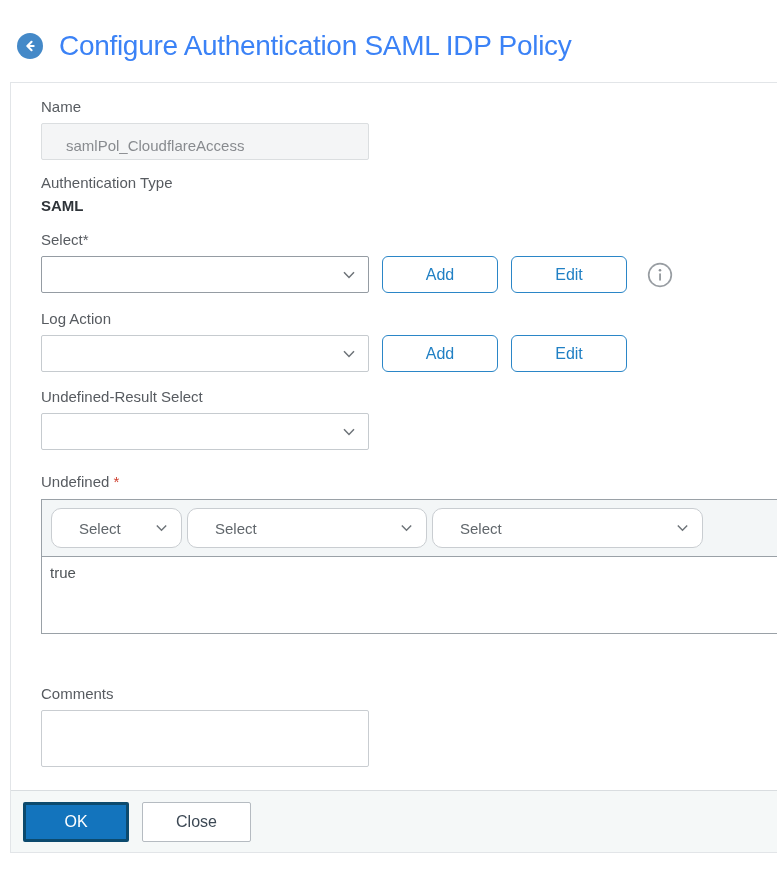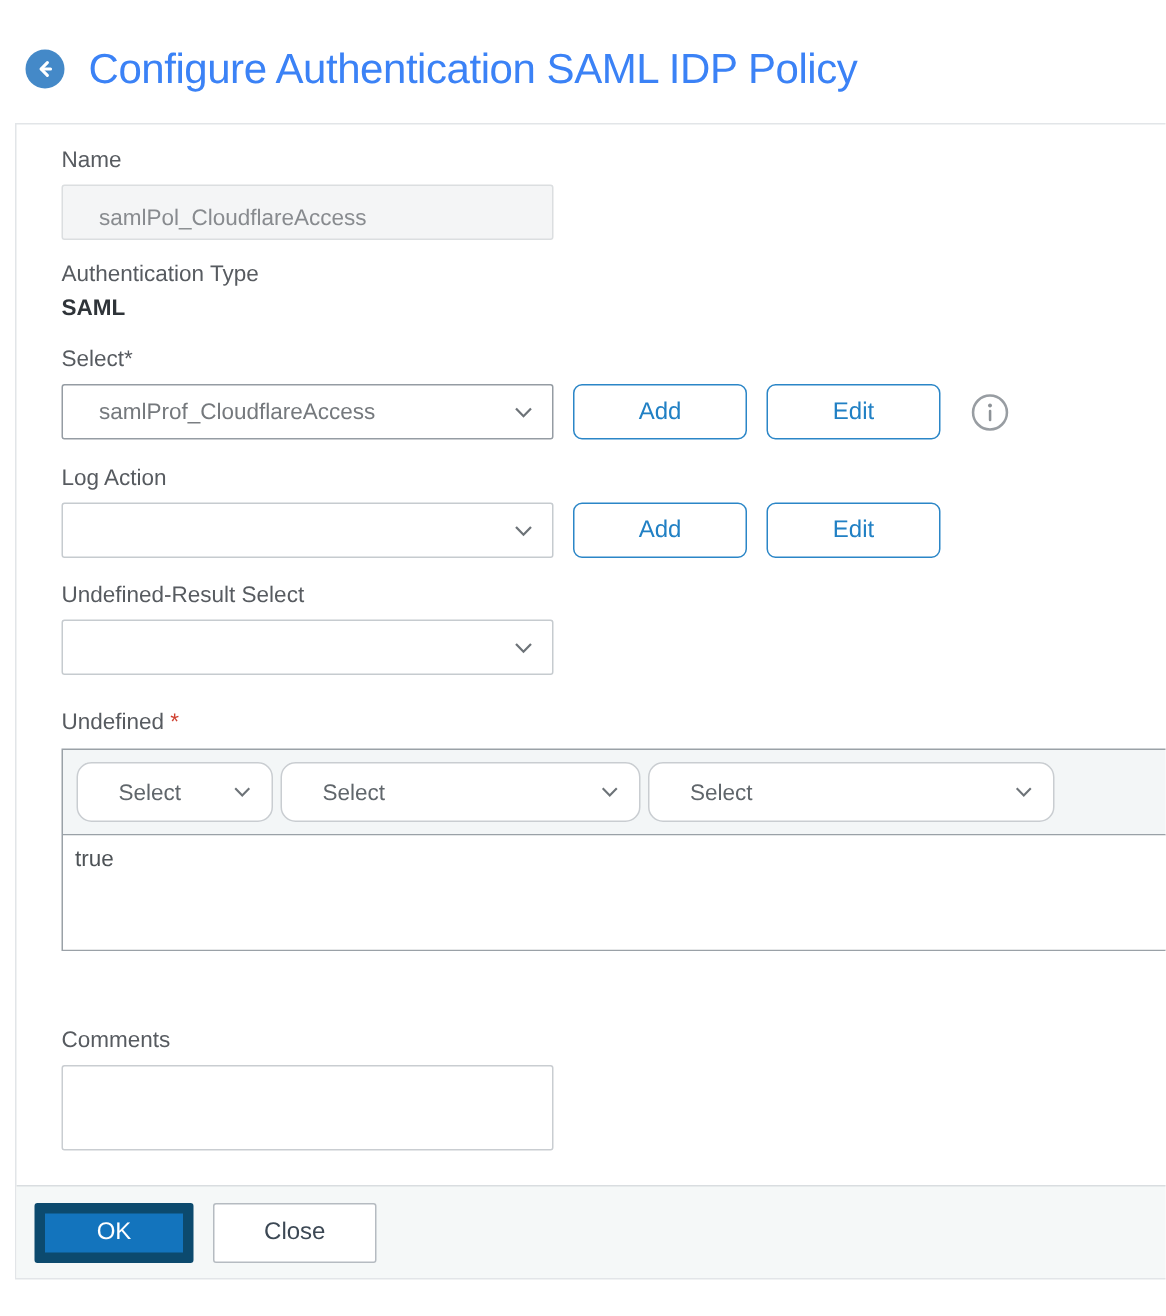--- a/index.html
+++ b/index.html
@@ -146,7 +146,6 @@
       <label class="field-label">Select*</label>
       <div class="row">
         <div class="sel strong-border">
-          <span>samlProf_CloudflareAccess</span>
           <svg class="chev" width="16" height="16" viewBox="0 0 16 16">
             <path d="M3 5.3 L8 10.5 L13 5.3" fill="none" stroke="#6d7378" stroke-width="1.5"></path>
           </svg>

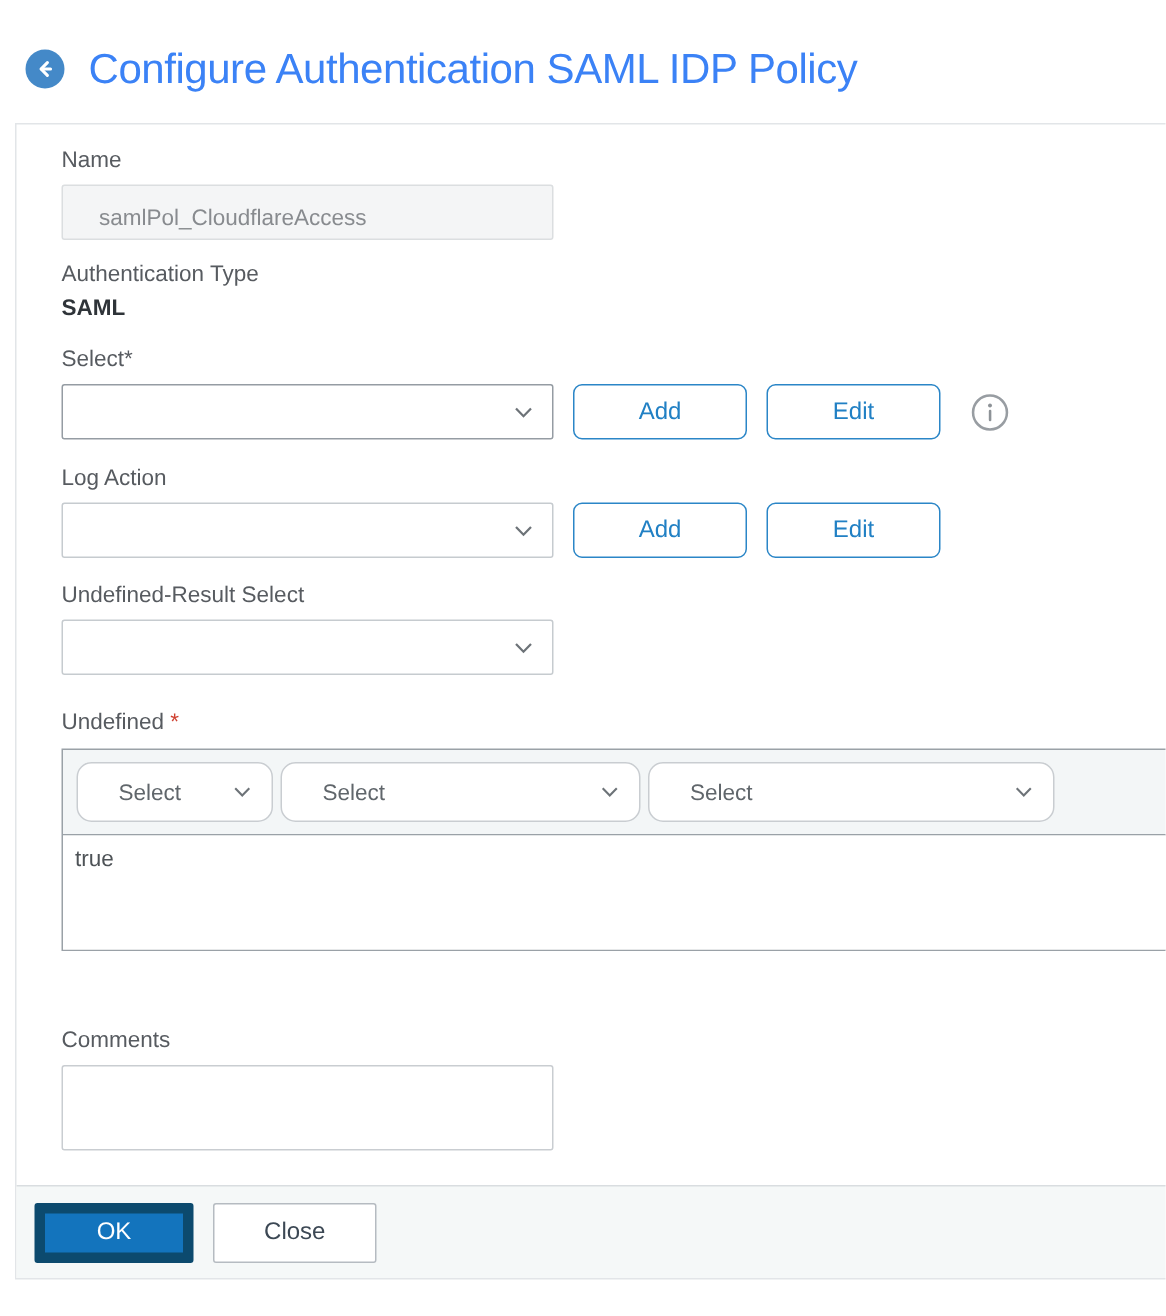--- a/index.html
+++ b/index.html
@@ -107,7 +107,7 @@
   }
   .btn-primary {
     width: 106px; height: 40px;
-    background: #1374bd; border: 7px solid #0c4a6e; border-radius: 2px;
+    background: #1374bd; border: 3px solid #0c4a6e; border-radius: 2px;
     color: #fff; font-size: 16px; cursor: pointer; font-family: inherit;
   }
   .btn-secondary {

